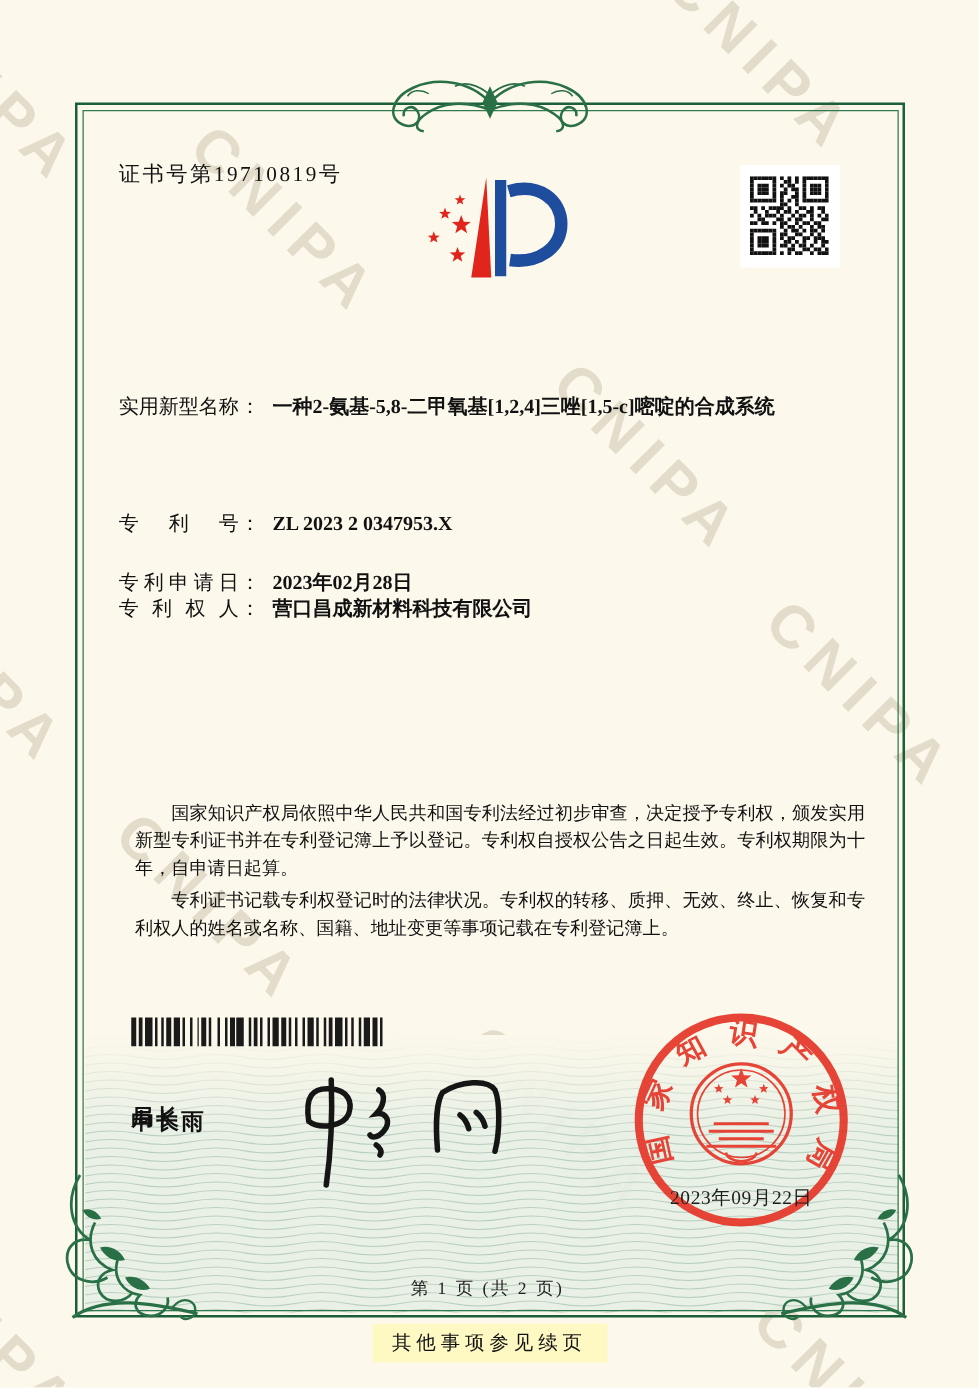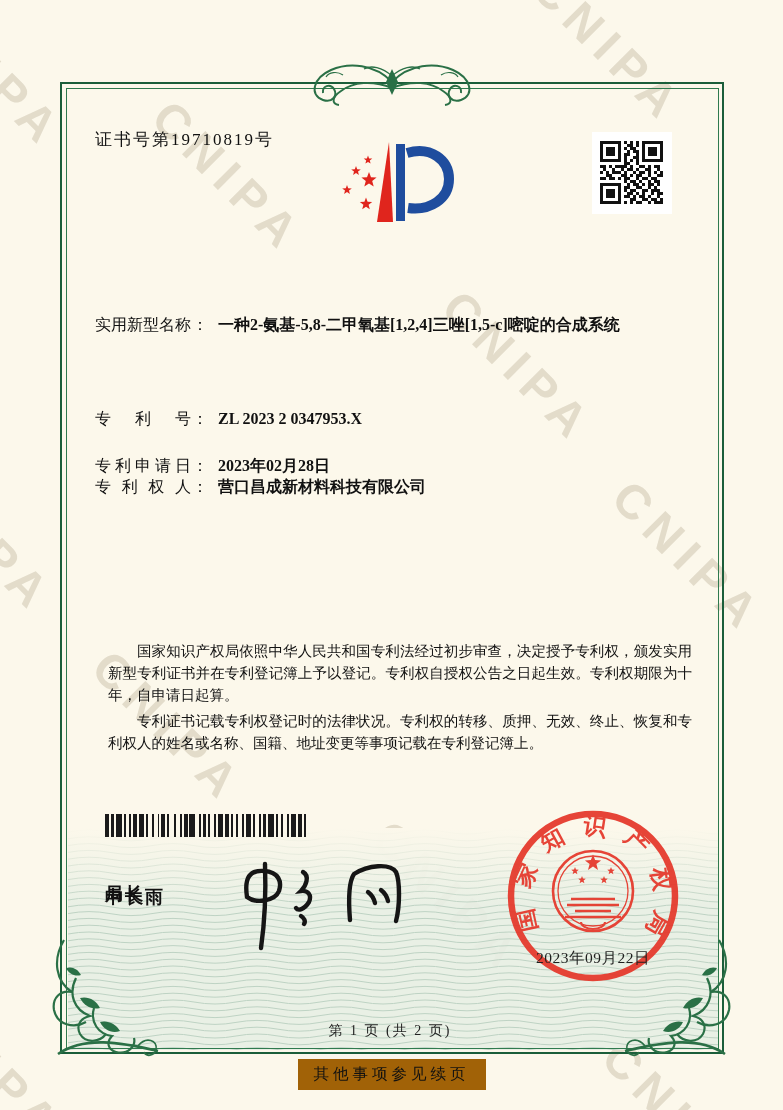--- a/index.html
+++ b/index.html
@@ -55,7 +55,7 @@
   .page-note{position:absolute;left:60px;top:1022px;width:660px;text-align:center;
     font-size:14px;letter-spacing:2px;color:#222;}
   .cont-note{position:absolute;left:0;top:1059px;width:783px;text-align:center;}
-  .cont-note span{display:inline-block;background:#a16207;padding:5px 16px;
+  .cont-note span{display:inline-block;background:#fef9c3;padding:5px 16px;
     font-size:15.5px;letter-spacing:4px;}
   .ornament{position:absolute;}
 </style>

